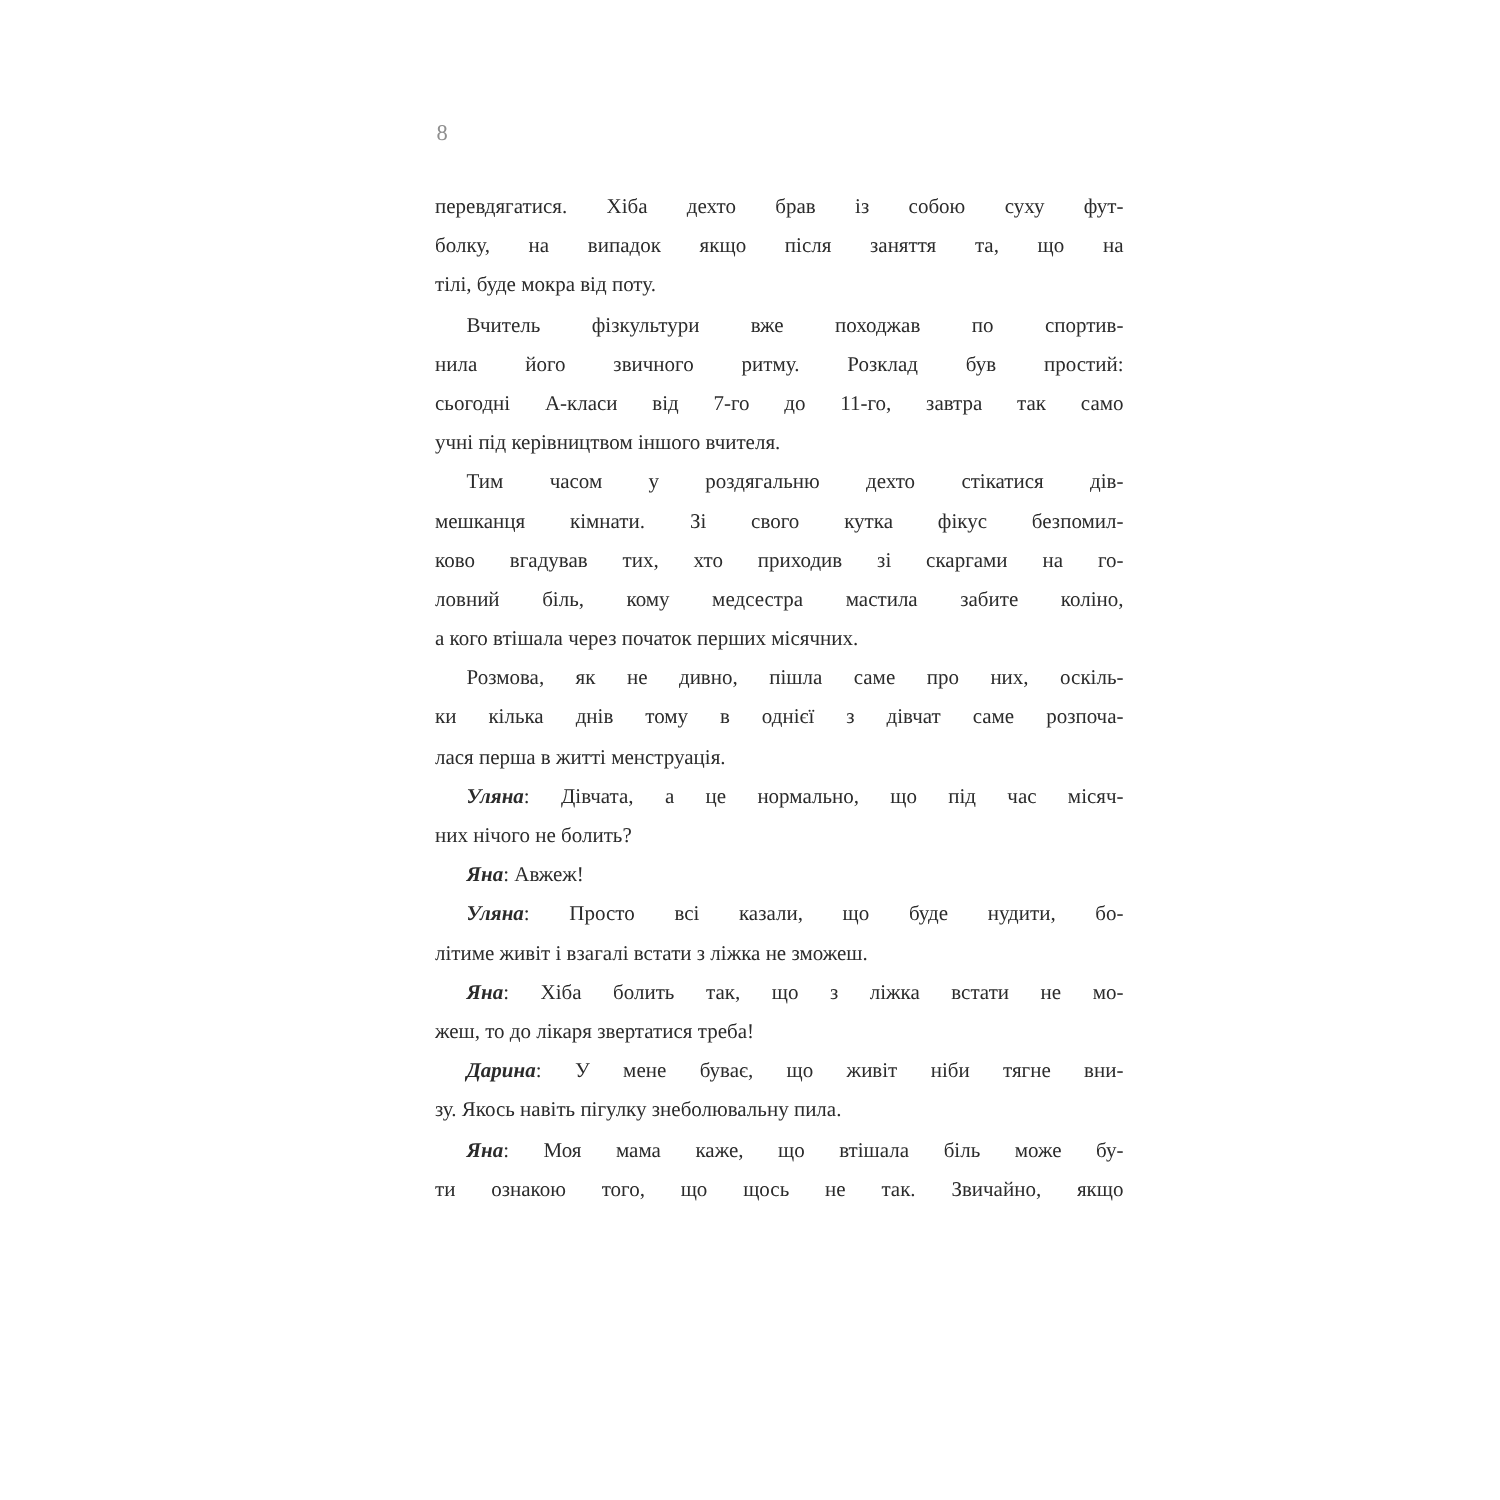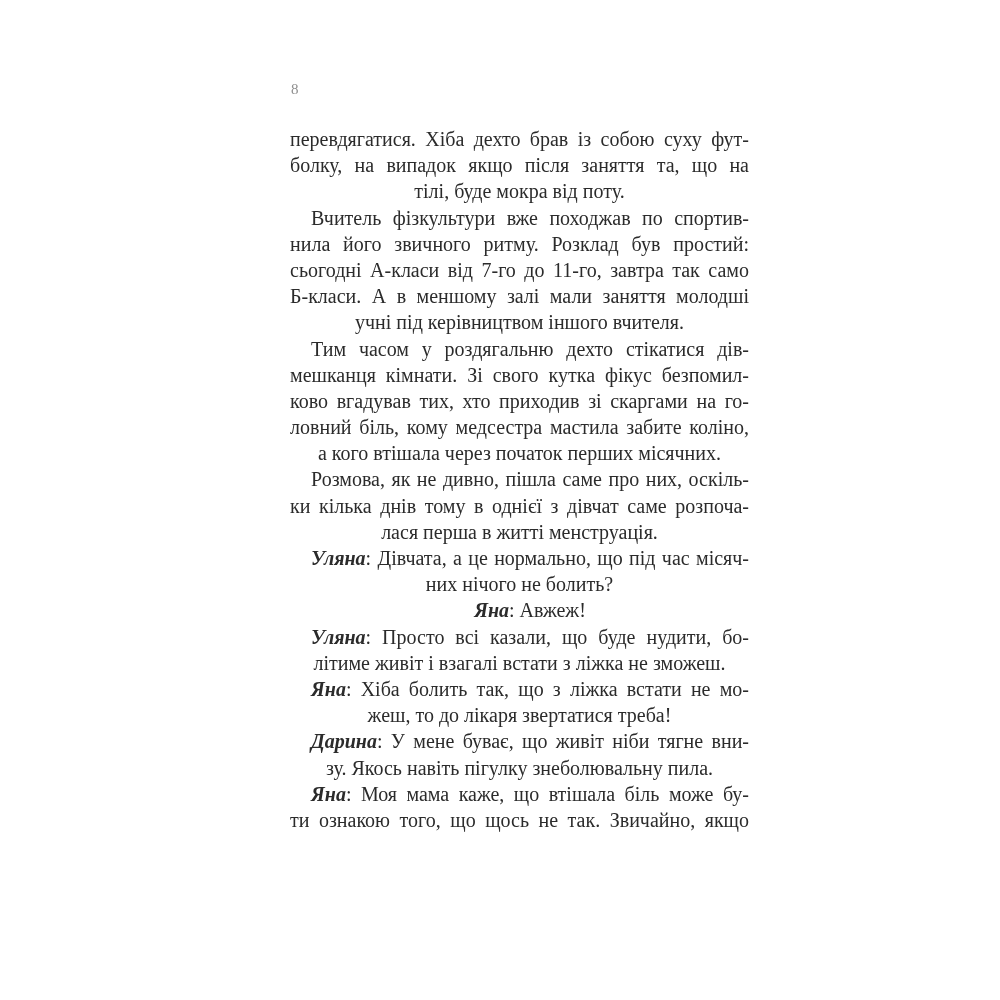--- a/index.html
+++ b/index.html
@@ -28,7 +28,7 @@
     left: 290px;
     top: 126px;
     width: 459px;
-    font-size: 20px;
+    font-size: 14px;
     line-height: 26.2px;
     color: #2b2b2b;
   }

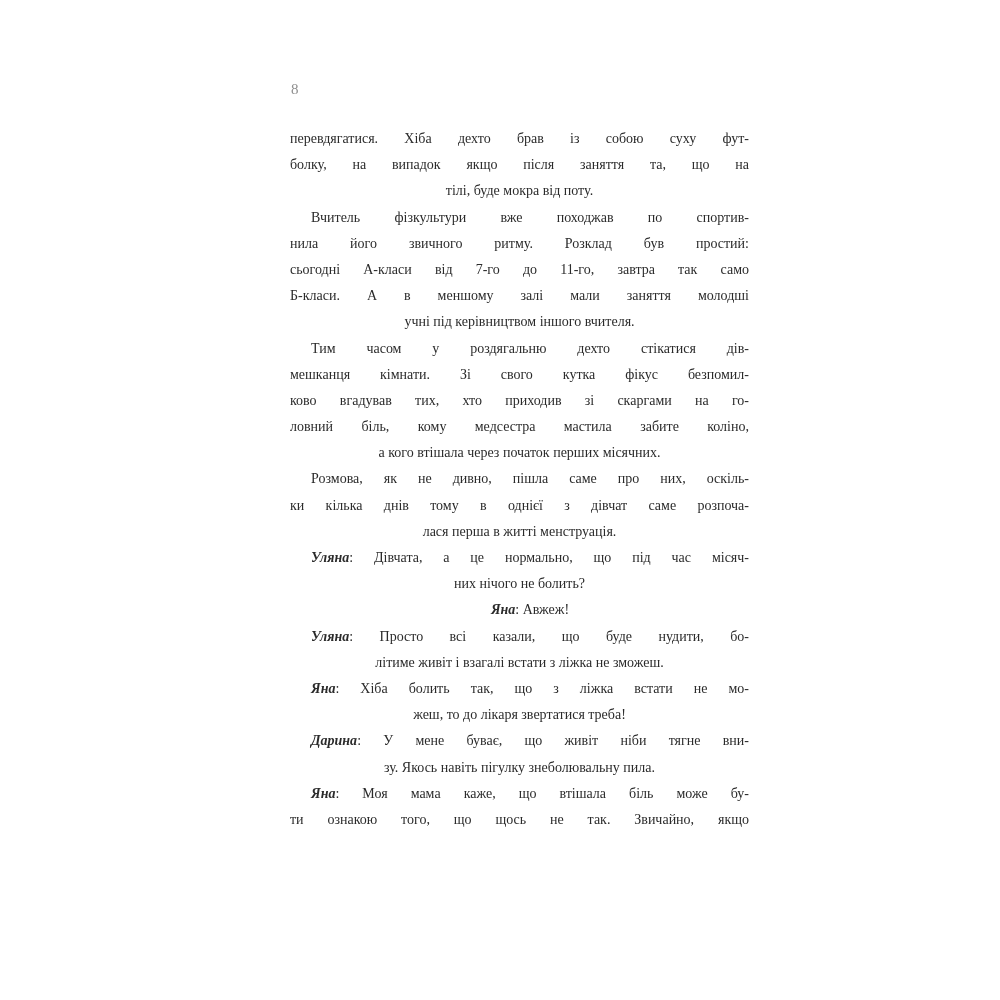--- a/index.html
+++ b/index.html
@@ -33,7 +33,7 @@
     color: #2b2b2b;
   }
   .line {
-    text-align: center;
+    text-align: left;
     height: 26.2px;
   }
   .line.j {

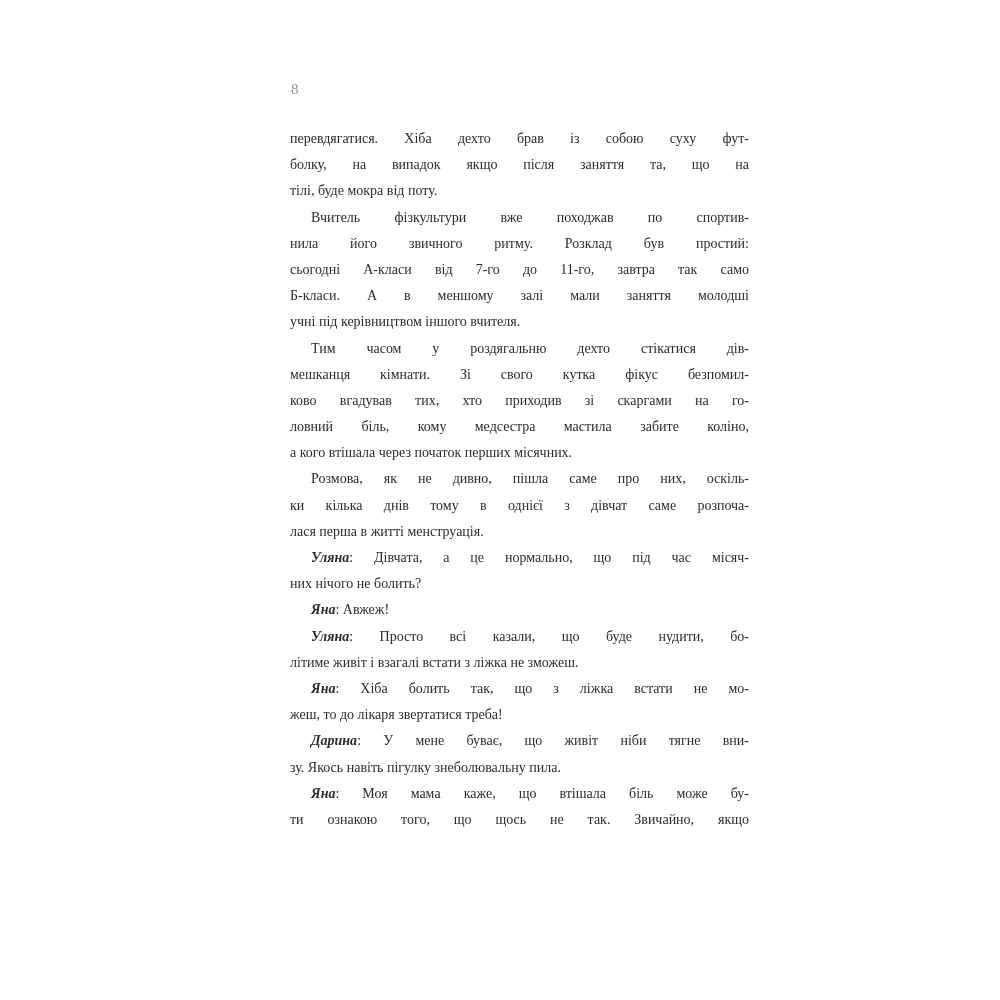--- a/index.html
+++ b/index.html
@@ -60,7 +60,6 @@
       <div class="line j ind"><span>Вчитель фізкультури вже походжав по спортив-</span></div>
       <div class="line j"><span>нила його звичного ритму. Розклад був простий:</span></div>
       <div class="line j"><span>сьогодні А-класи від 7-го до 11-го, завтра так само</span></div>
-      <div class="line j"><span>Б-класи. А в меншому залі мали заняття молодші</span></div>
       <div class="line"><span>учні під керівництвом іншого вчителя.</span></div>
       <div class="line j ind"><span>Тим часом у роздягальню дехто стікатися дів-</span></div>
       <div class="line j"><span>мешканця кімнати. Зі свого кутка фікус безпомил-</span></div>

